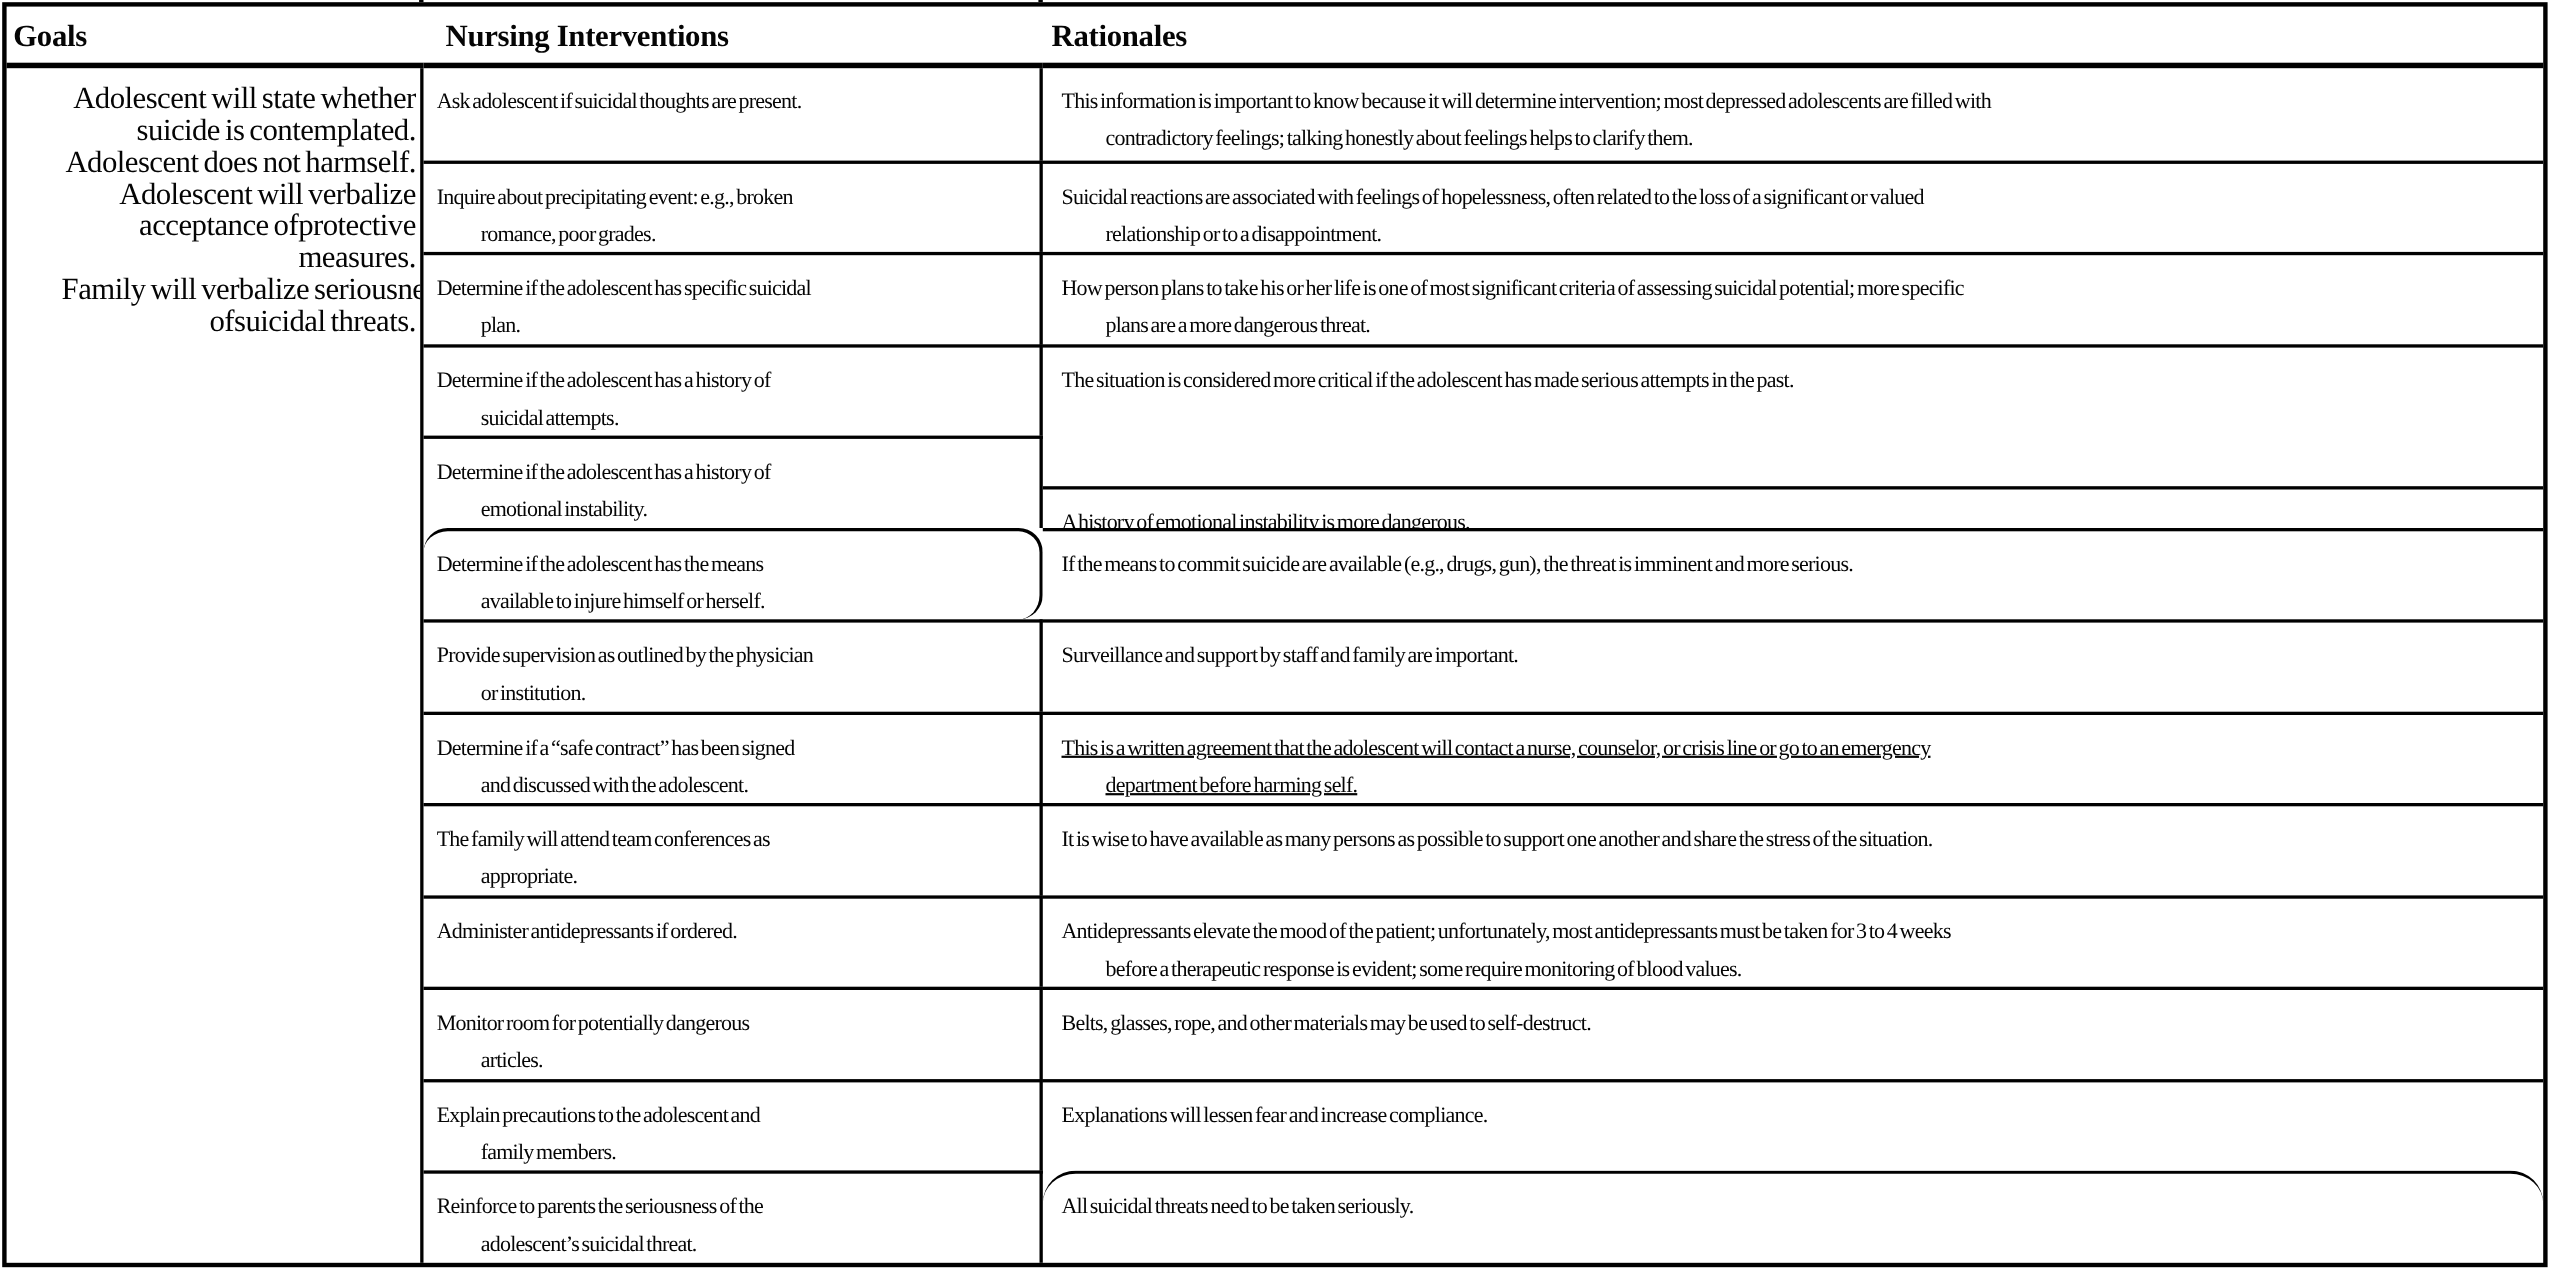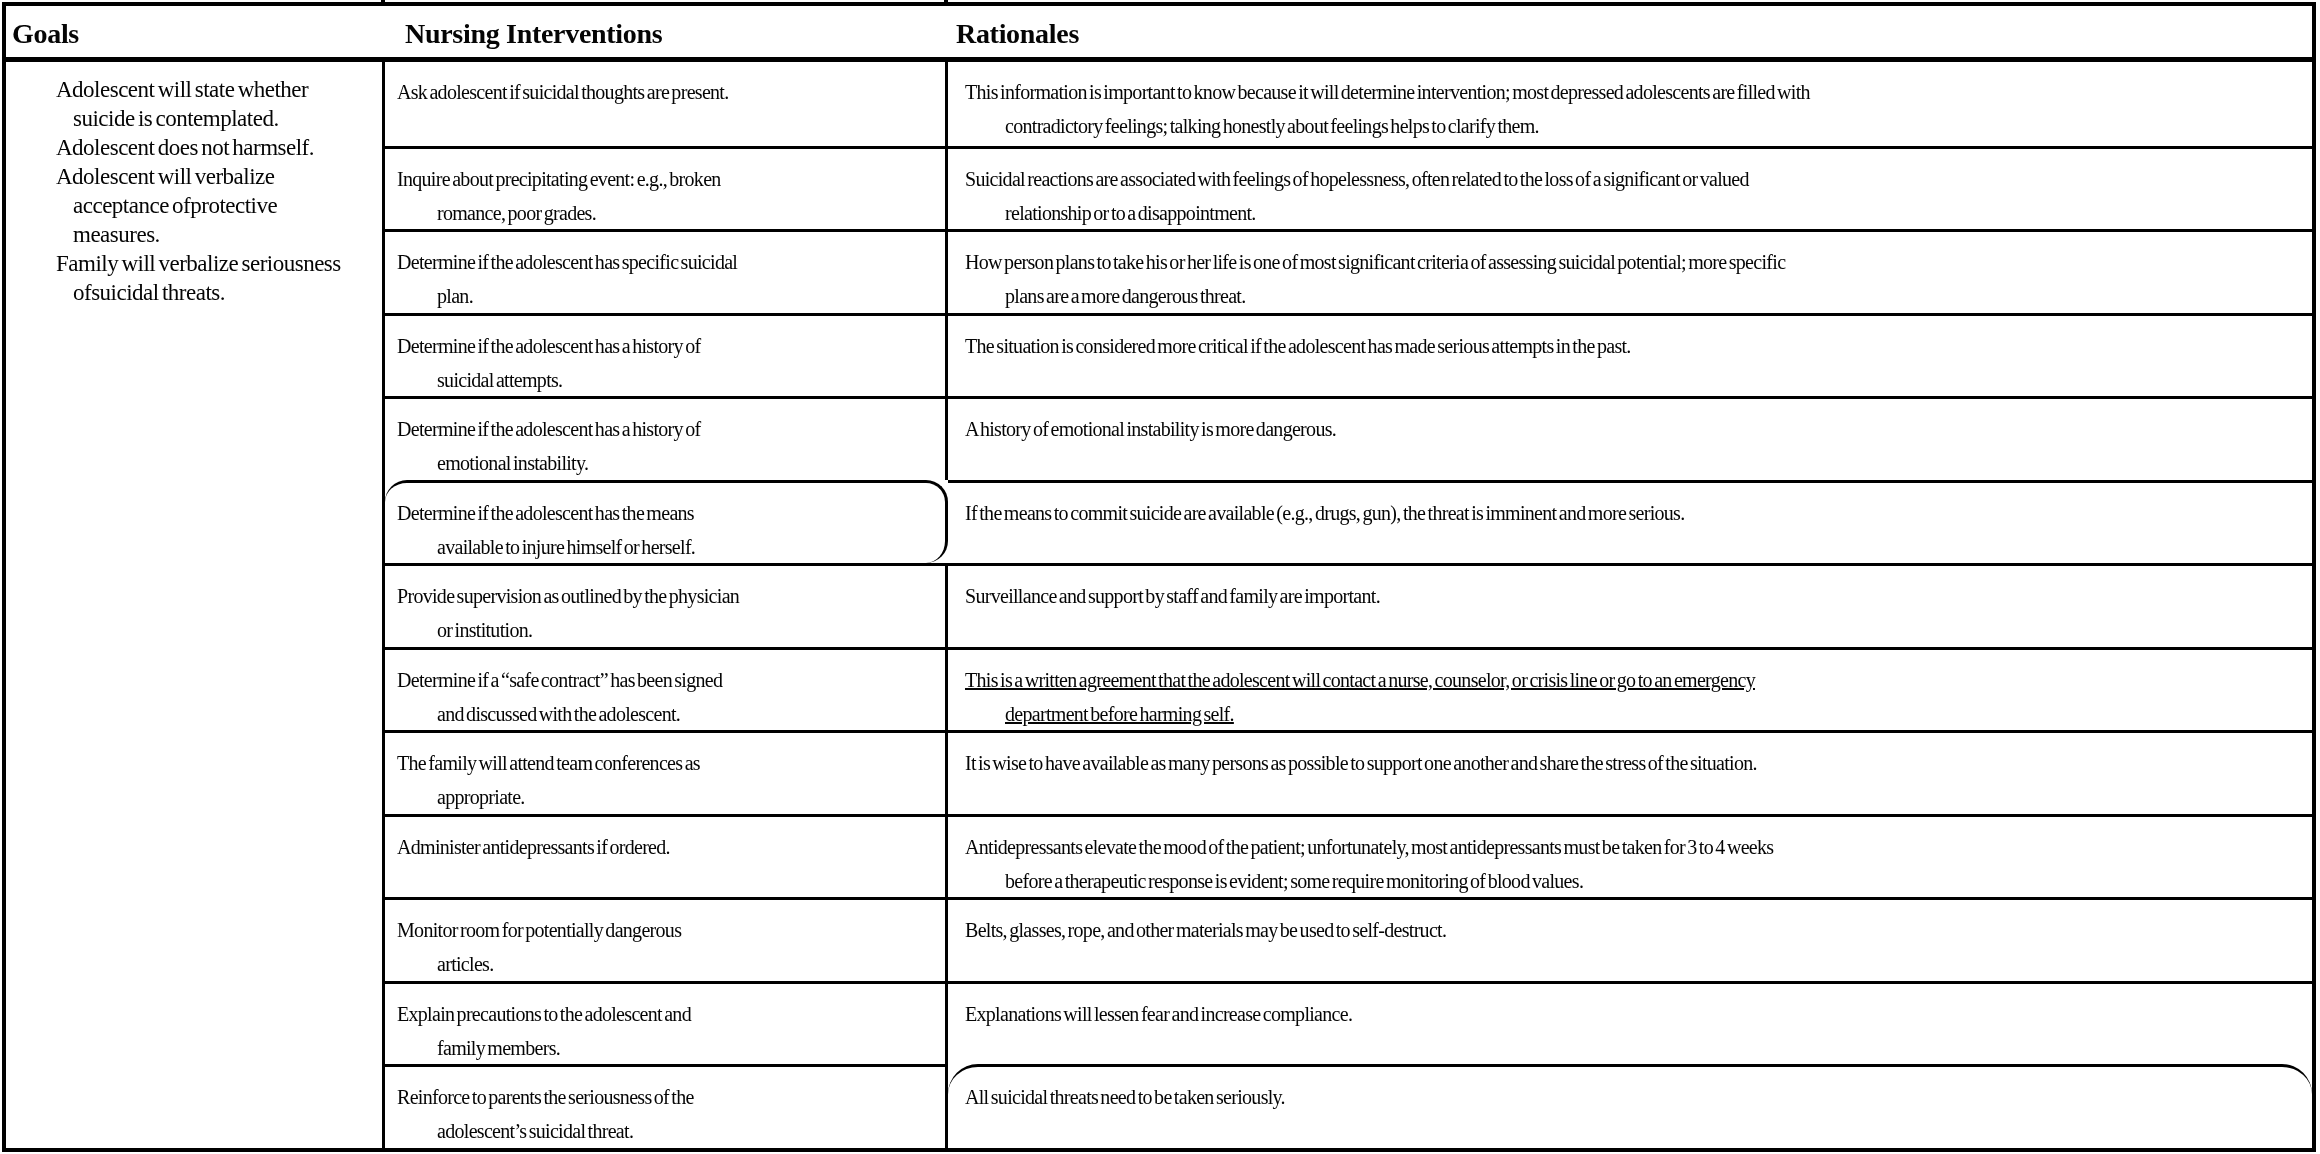--- a/index.html
+++ b/index.html
@@ -64,11 +64,12 @@
     box-sizing: border-box;
     border-right: 3px solid #000;
     padding: 13px 4px 0 50px;
-    font-size: 23px;
+    font-size: 28px;
     line-height: 29px;
     letter-spacing: -0.5px;
     word-spacing: -2px;
     overflow: hidden;
+    text-align: right;
   }
   .goal-line { white-space: nowrap; }
   .goal-line.cont { padding-left: 17px; }

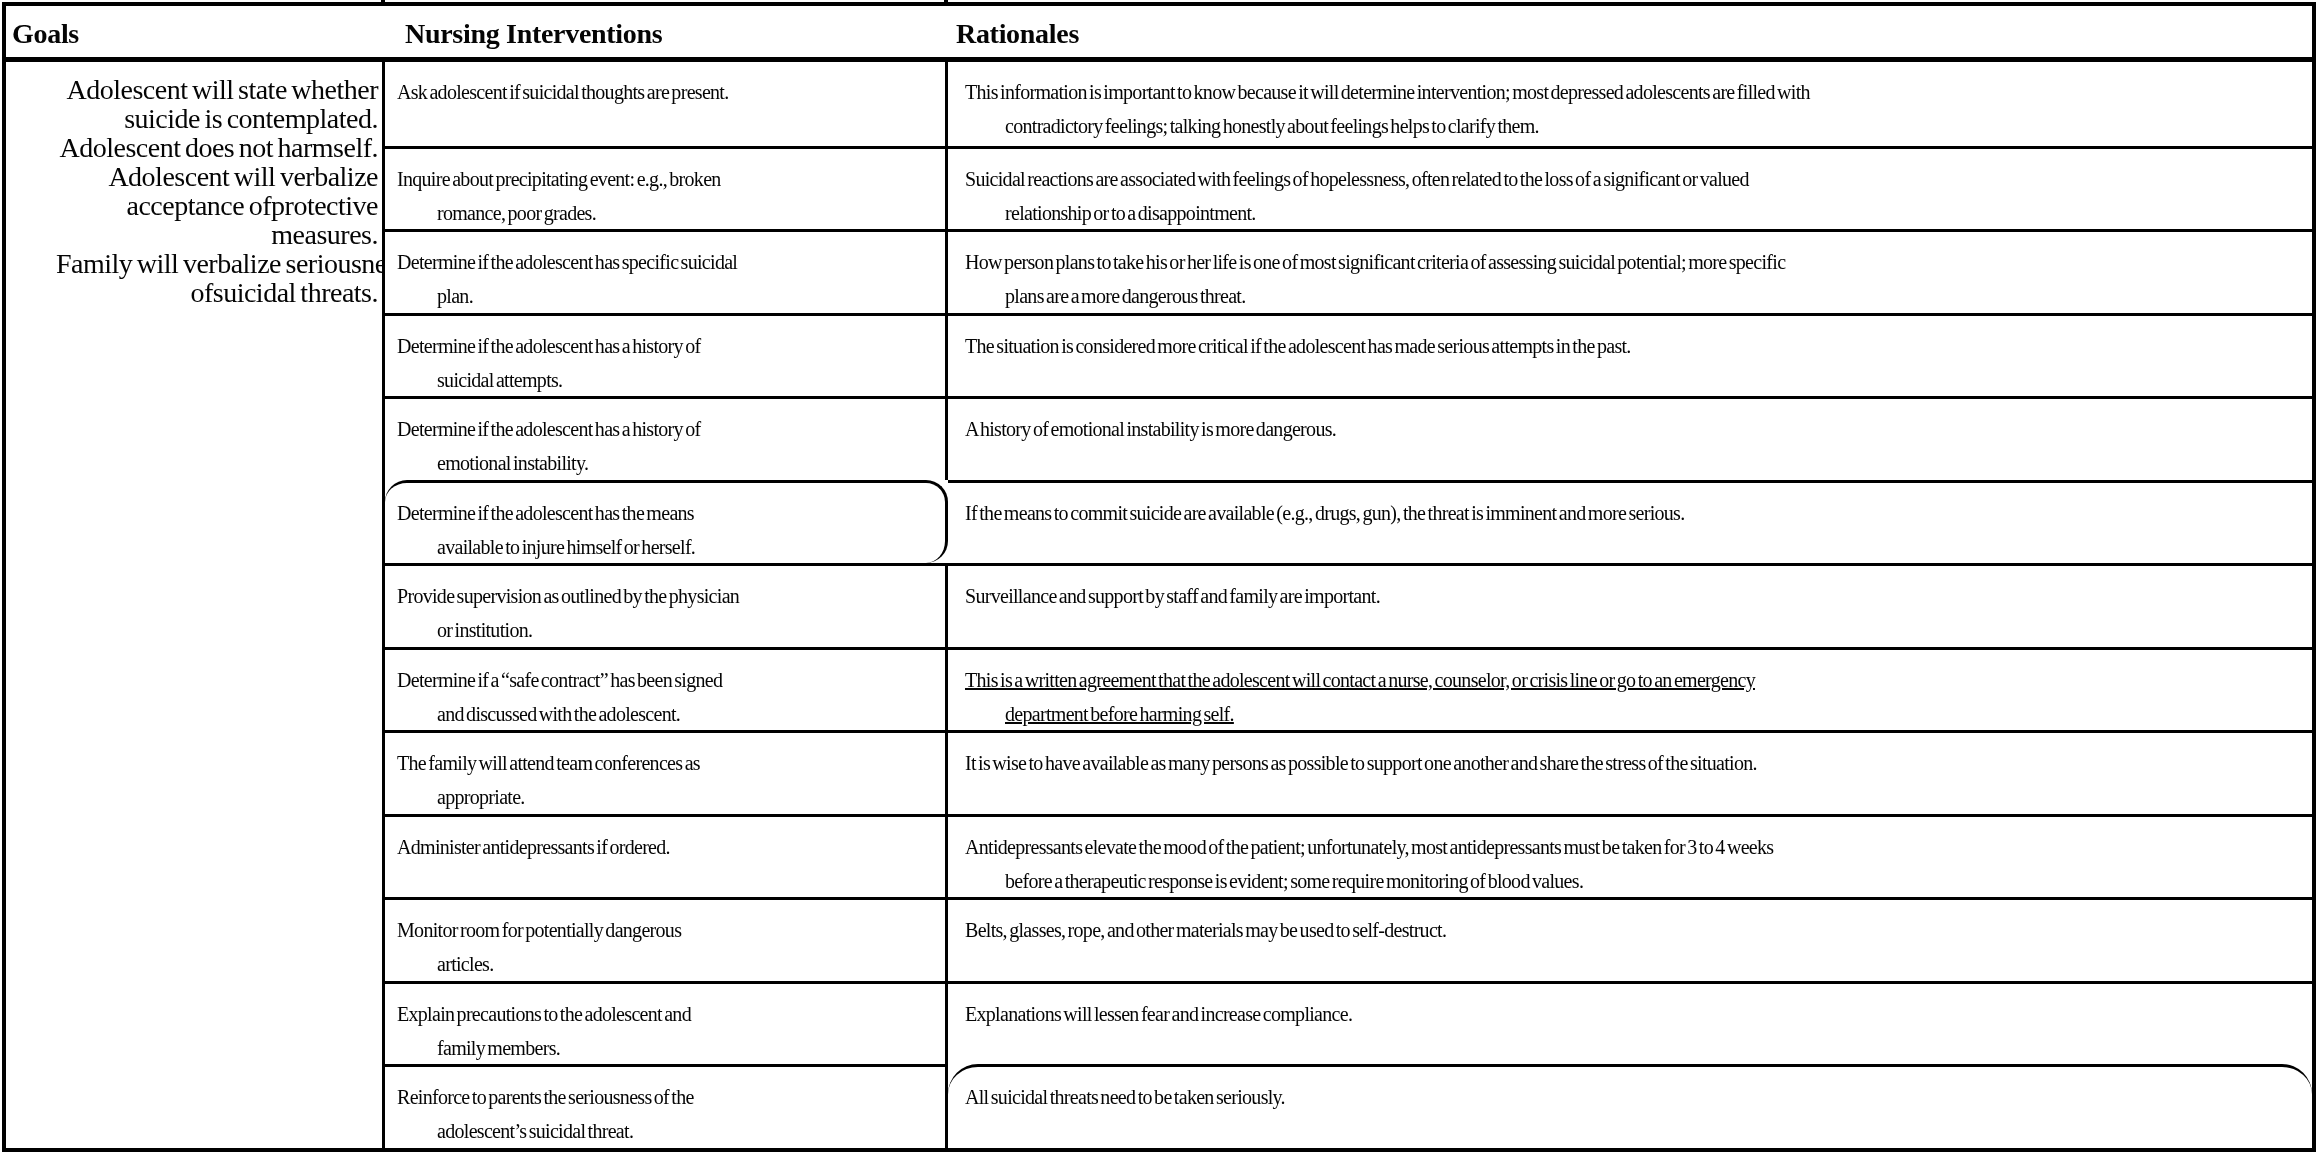--- a/index.html
+++ b/index.html
@@ -159,7 +159,7 @@
       <div class="line">Determine if the adolescent has a history of</div>
       <div class="line cont">emotional instability.</div>
     </div>
-    <div class="cell ra rt" style="grid-row: 6;">
+    <div class="cell ra rt" style="grid-row: 6; margin-top: 46px;">
       <div class="line">A history of emotional instability is more dangerous.</div>
     </div>
     <div class="cell iv rt" style="grid-row: 7; border-radius: 22px;">

